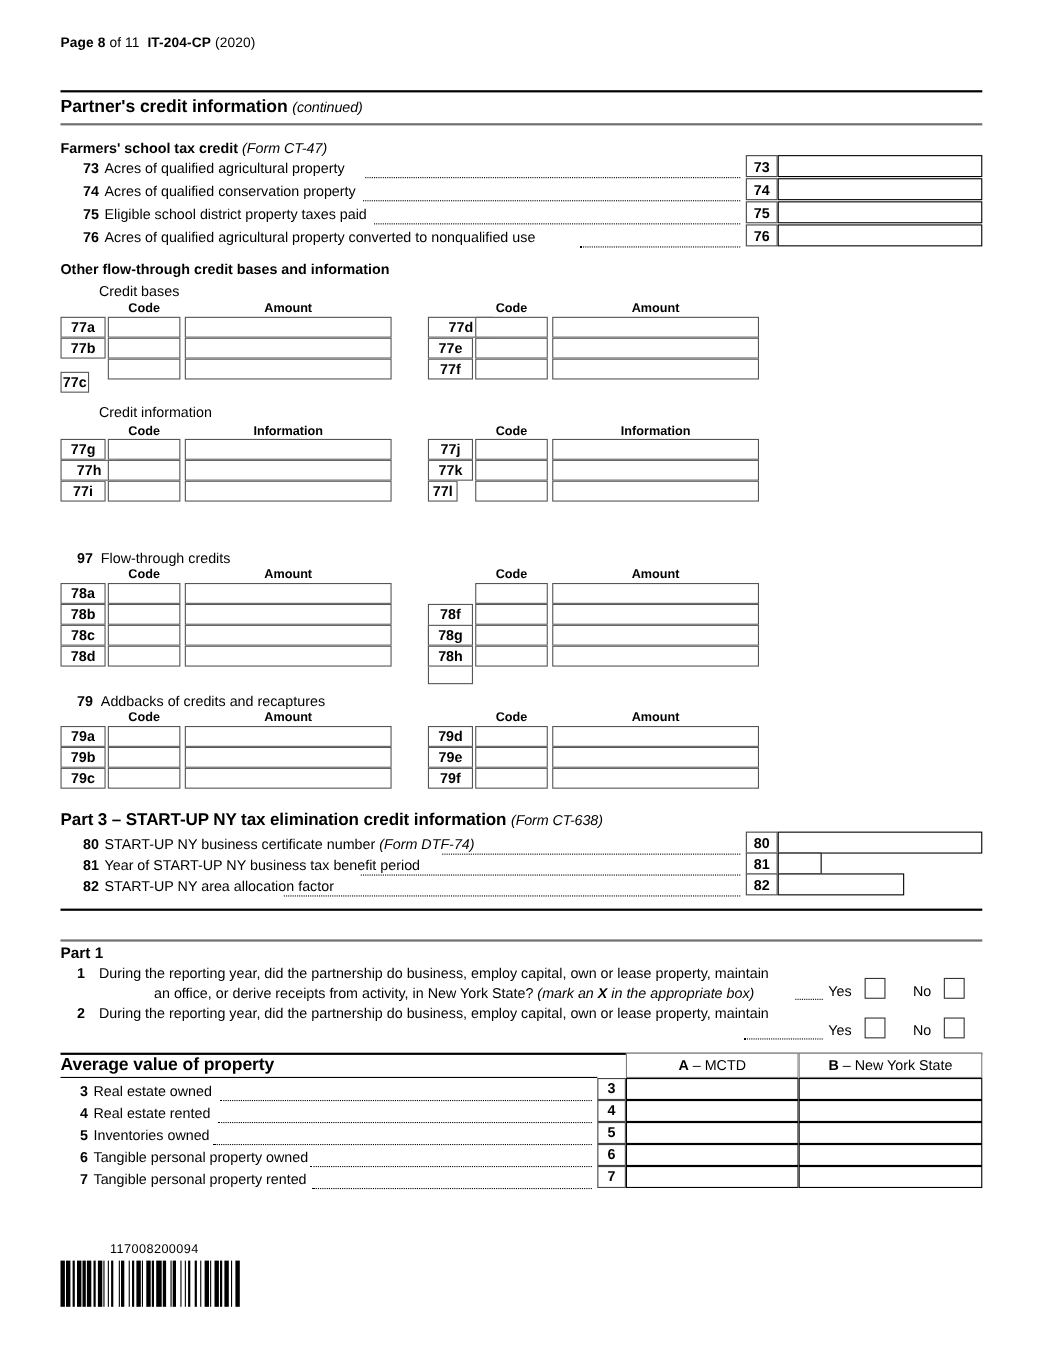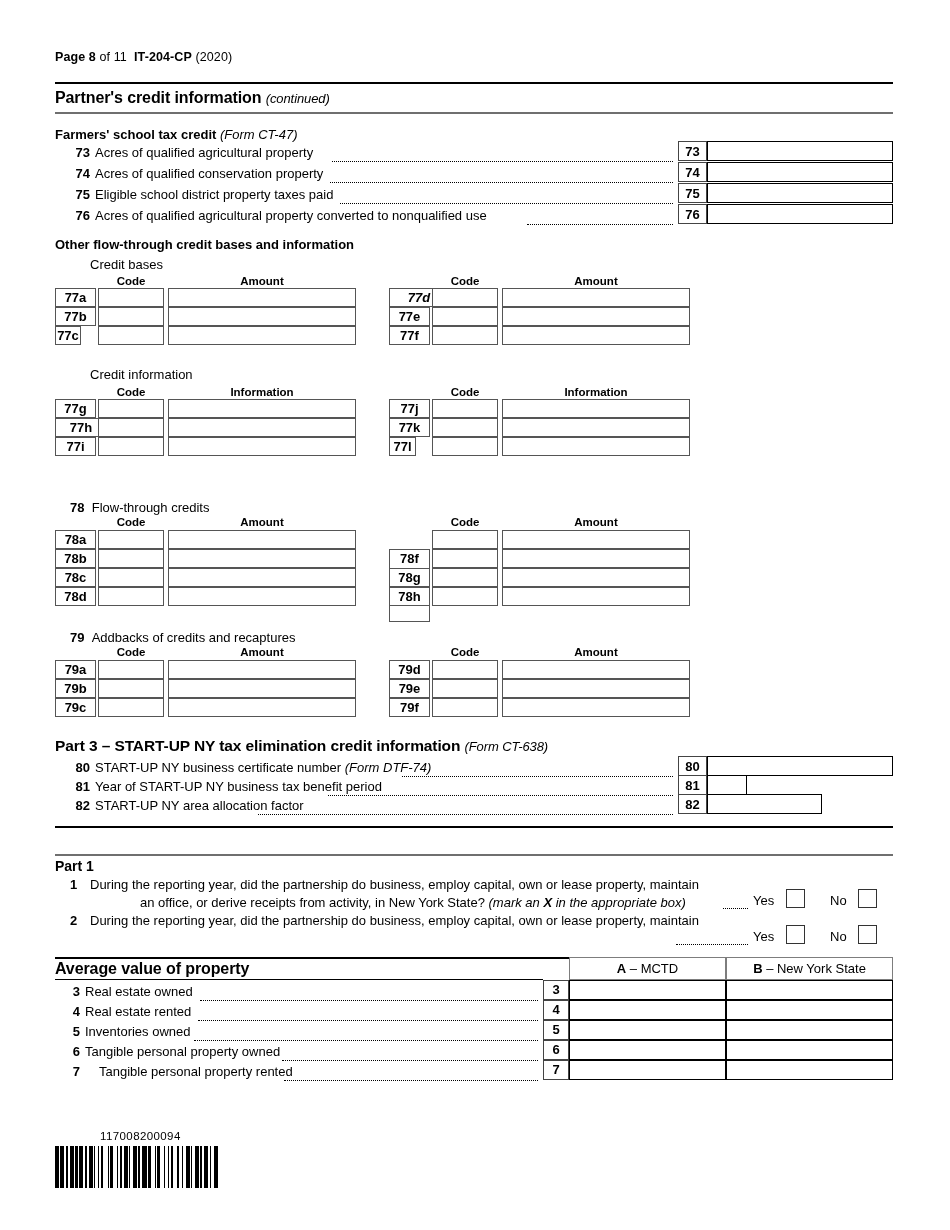--- a/index.html
+++ b/index.html
@@ -14,7 +14,7 @@
   .page{position:absolute;left:0;top:0;width:950px;height:1230px;}
 
   
-  .pagehead{position:absolute;left:55px;top:50px;font-size:12.5px;letter-spacing:.1px;}
+  .pagehead{position:absolute;left:55px;top:32px;font-size:12.5px;letter-spacing:.1px;}
   .pagehead b{font-weight:bold;}
 
   .rule-thick{position:absolute;left:55px;width:838px;height:2px;background:#000;}

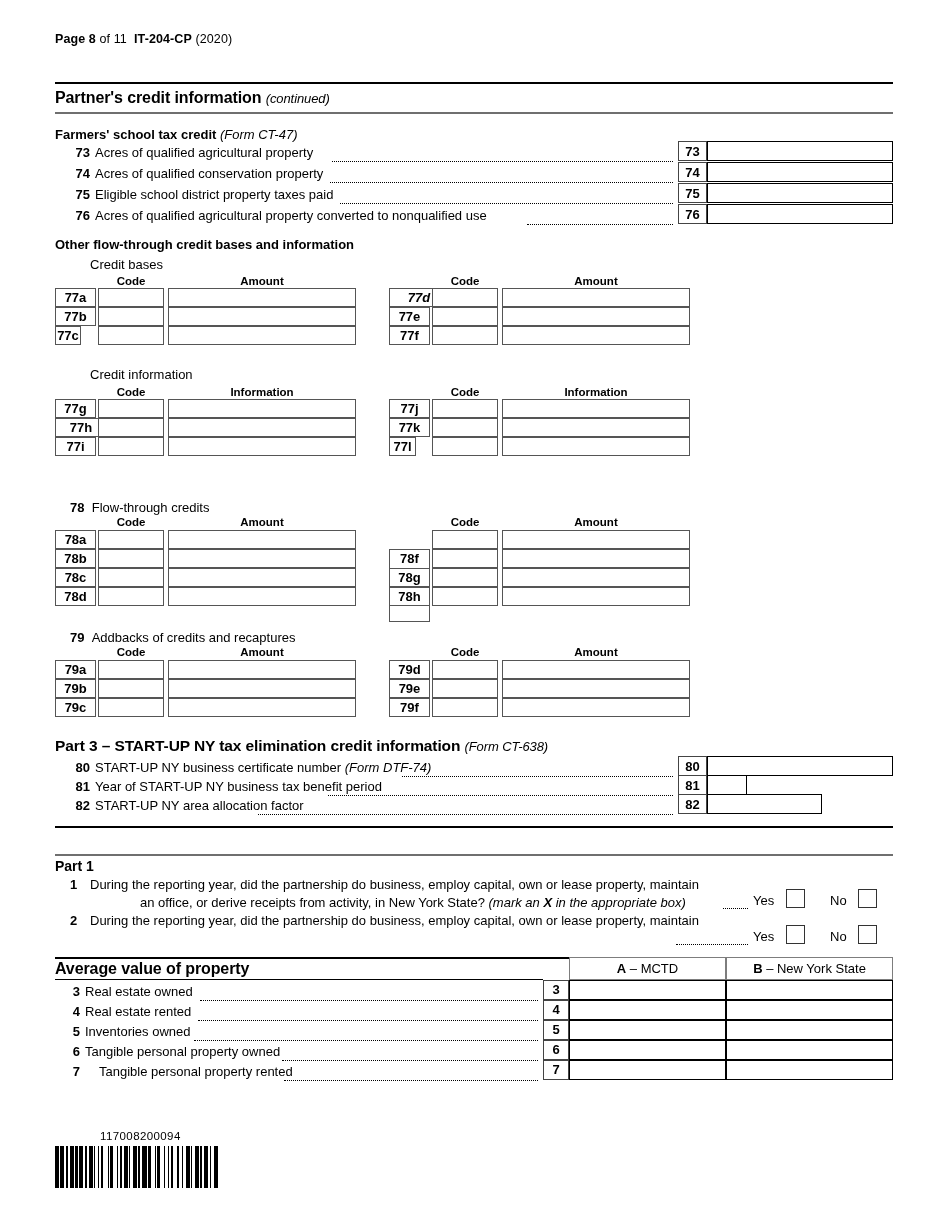--- a/index.html
+++ b/index.html
@@ -130,7 +130,7 @@
   </div>
 
   <div class="tbl">
-    <div class="lblcell" style="left:389px;top:288px;width:60px;height:19px;line-height:17px;font-style:italic;">77d</div>
+    <div class="lblcell" style="left:389px;top:288px;width:60px;height:19px;line-height:17px;">77d</div>
     <div class="codecell" style="left:432px;top:288px;width:66px;height:19px;"></div>
     <div class="amtcell" style="left:502px;top:288px;width:188px;height:19px;"></div>
     <div class="lblcell" style="left:389px;top:307px;width:41px;height:19px;line-height:17px;">77e</div>

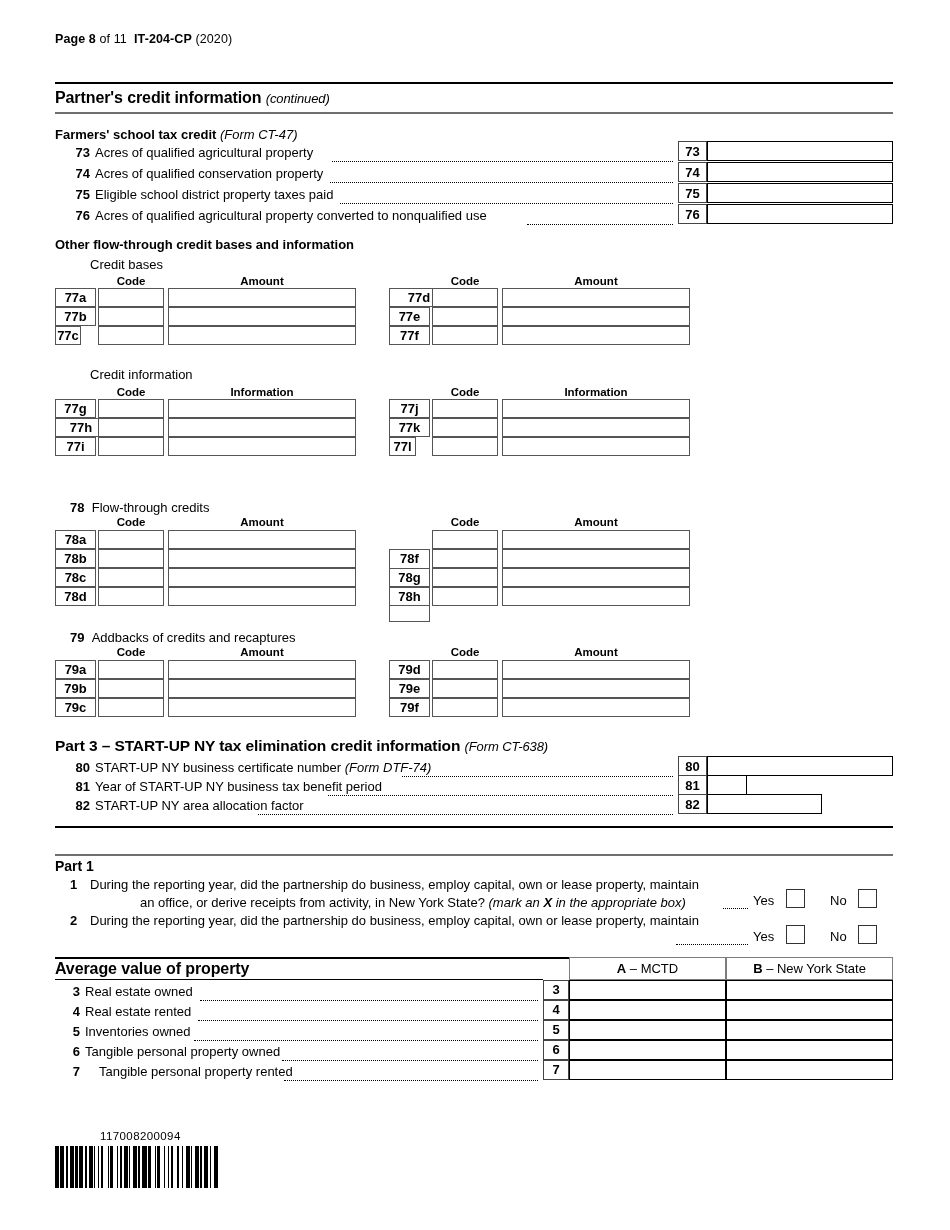--- a/index.html
+++ b/index.html
@@ -124,7 +124,7 @@
     <div class="lblcell" style="left:55px;top:307px;width:41px;height:19px;line-height:17px;">77b</div>
     <div class="codecell" style="left:98px;top:307px;width:66px;height:19px;"></div>
     <div class="amtcell" style="left:168px;top:307px;width:188px;height:19px;"></div>
-    <div class="lblcell" style="left:55px;top:326px;width:26px;height:19px;line-height:17px;">77c</div>
+    <div class="lblcell" style="left:55px;top:338px;width:26px;height:19px;line-height:17px;">77c</div>
     <div class="codecell" style="left:98px;top:326px;width:66px;height:19px;"></div>
     <div class="amtcell" style="left:168px;top:326px;width:188px;height:19px;"></div>
   </div>

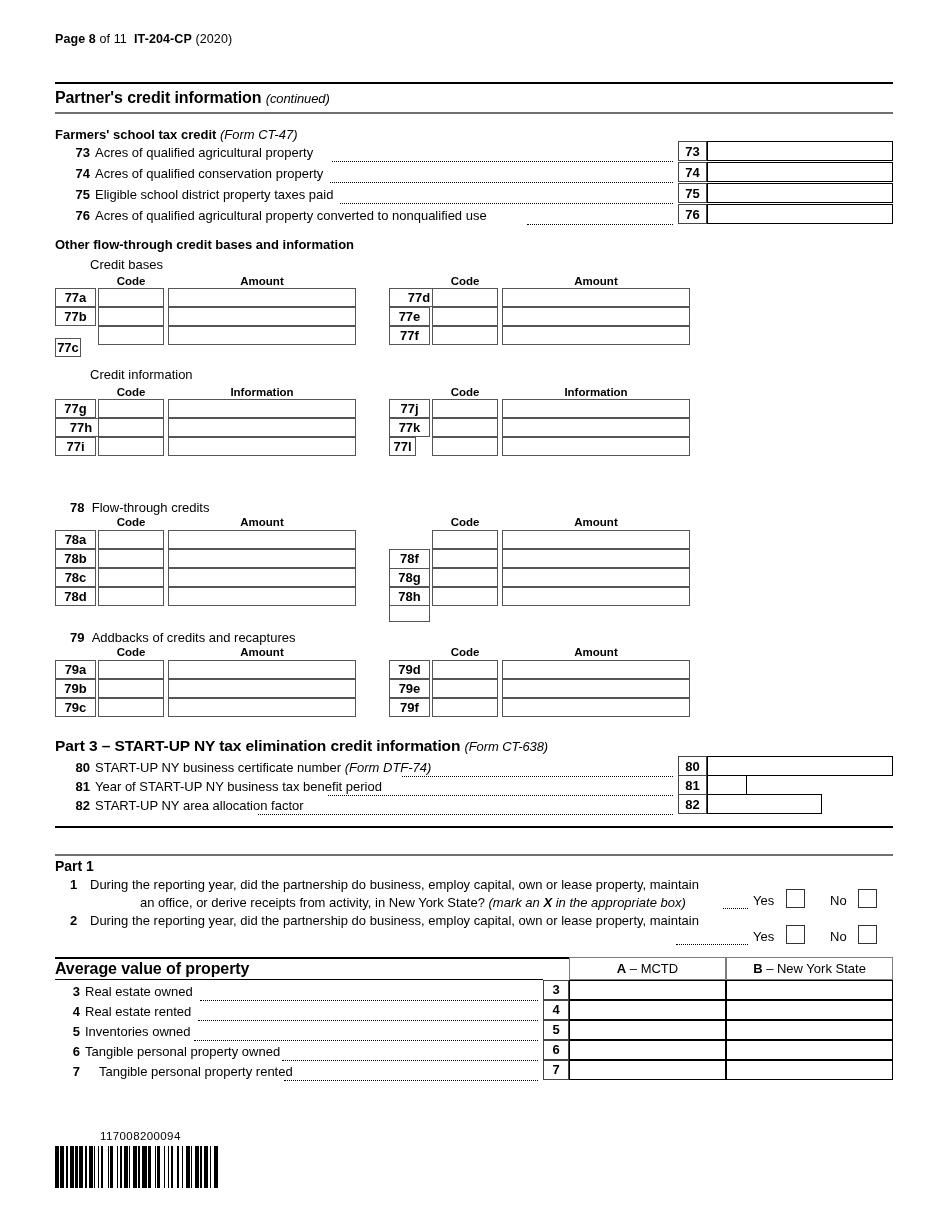--- a/index.html
+++ b/index.html
@@ -173,7 +173,7 @@
 
 
   <div style="position:absolute;left:70px;top:500px;font-size:13px;">
-    <b>78</b>&nbsp;&nbsp;<span>Flow-through credits</span>
+    <b>97</b>&nbsp;&nbsp;<span>Flow-through credits</span>
   </div>
 
   <div class="colhdr" style="left:98px;top:516px;width:66px;">Code</div>

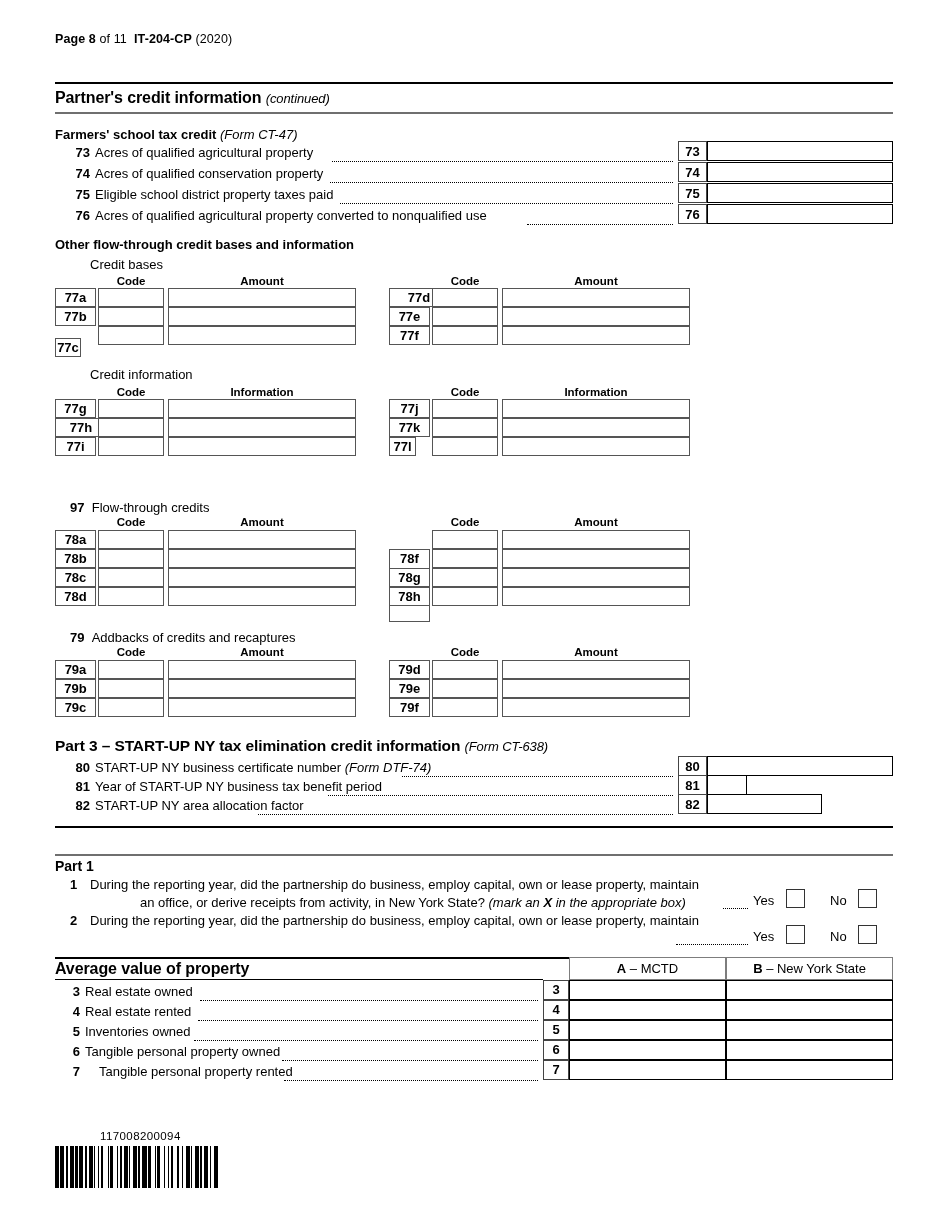--- a/index.html
+++ b/index.html
@@ -339,7 +339,7 @@
 
   <div class="line-row" style="left:0;top:1064px;width:950px;">
     <div class="line-no" style="left:60px;">7</div>
-    <div class="line-txt" style="left:99px;text-align:right;">Tangible personal property rented</div>
+    <div class="line-txt" style="left:85px;text-align:right;">Tangible personal property rented</div>
     <div class="dots" style="left:284px;width:254px;"></div>
   </div>
   <div class="numbx" style="left:543px;top:1060px;width:26px;height:20px;line-height:18px;">7</div>

